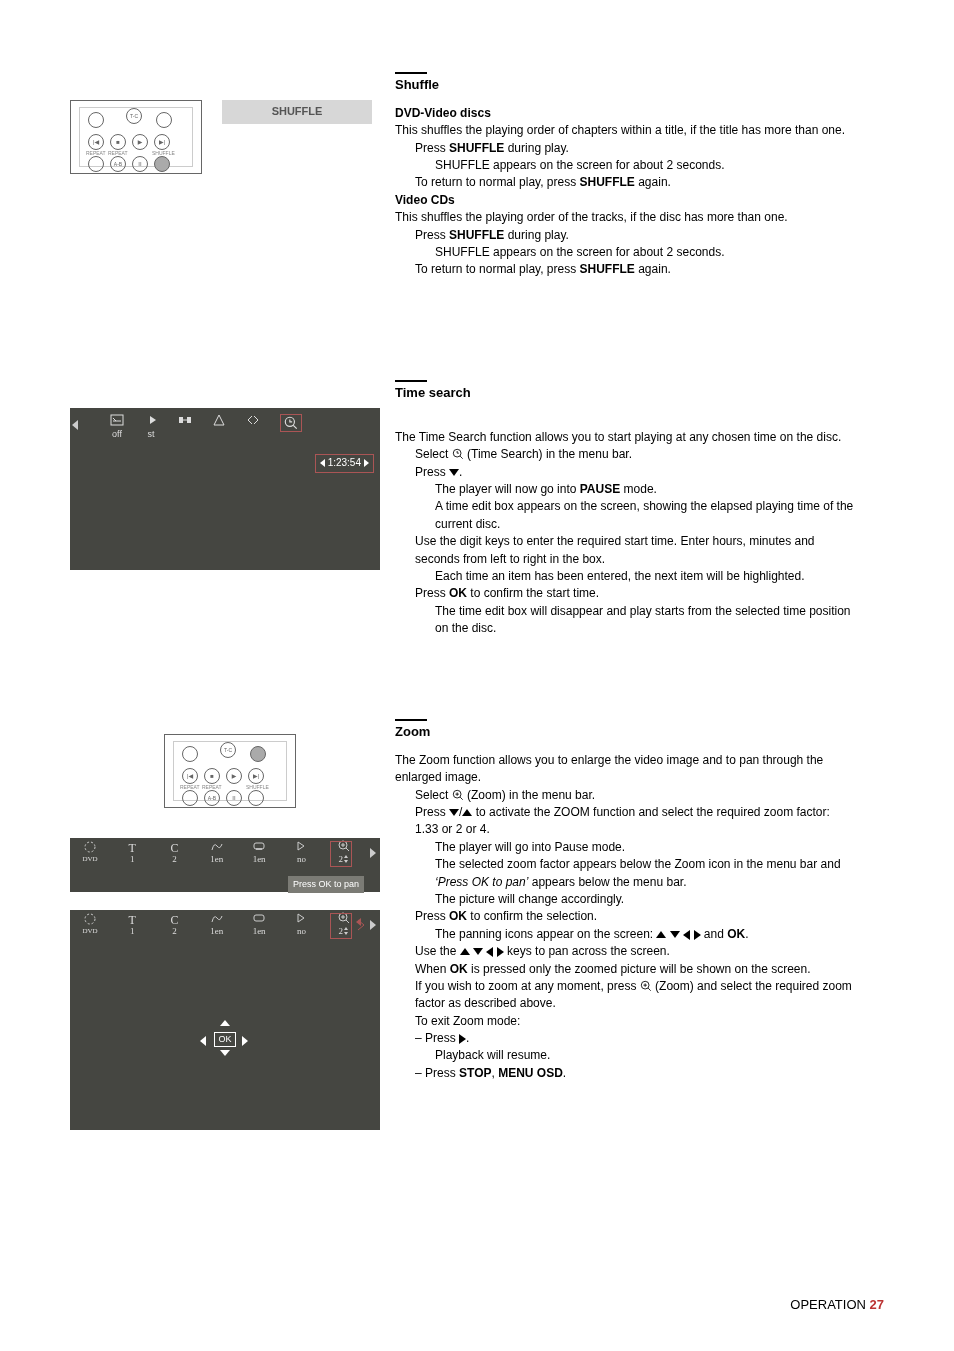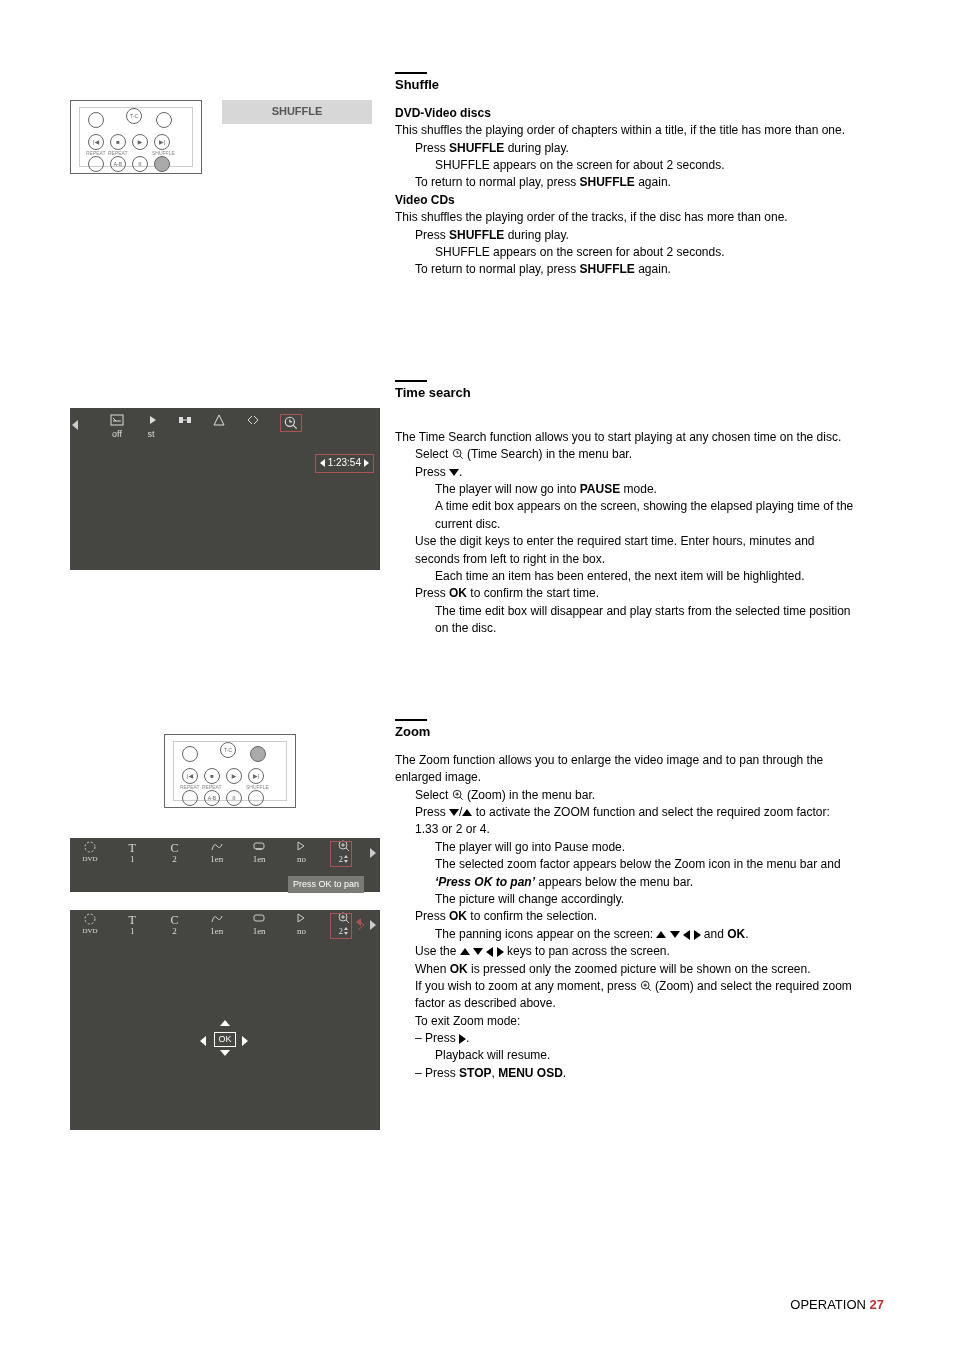--- a/index.html
+++ b/index.html
@@ -209,7 +209,7 @@
   .tri-left-b { border-top: 5px solid transparent; border-bottom: 5px solid transparent; border-right: 7px solid #000; }
   .tri-right-b { border-top: 5px solid transparent; border-bottom: 5px solid transparent; border-left: 7px solid #000; }
   b { font-weight: bold; }
-  i { font-style: italic; font-weight: bold; }
+  i { font-style: italic; }
 </style>
 </head>
 <body>

